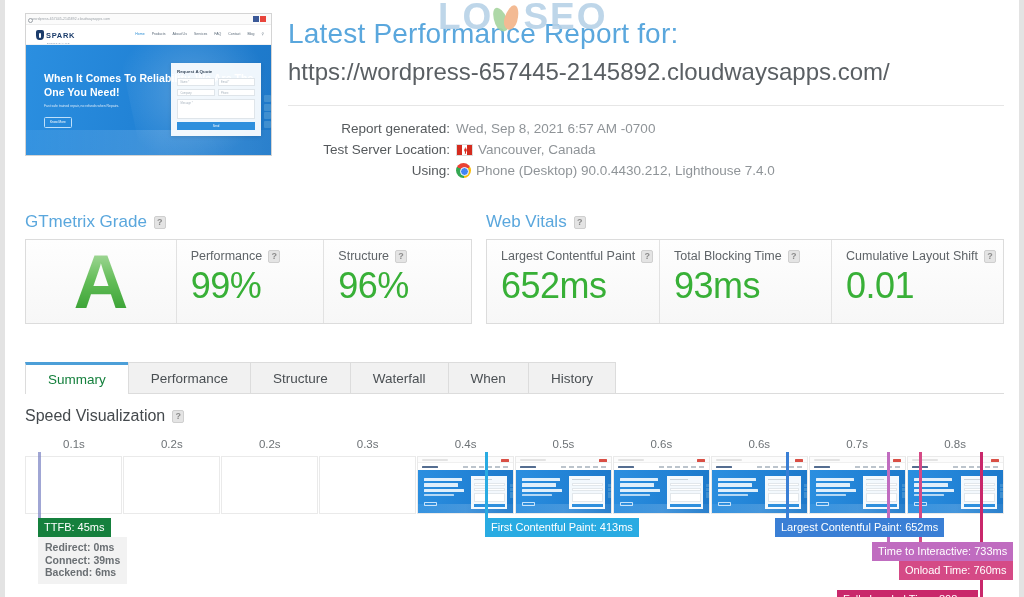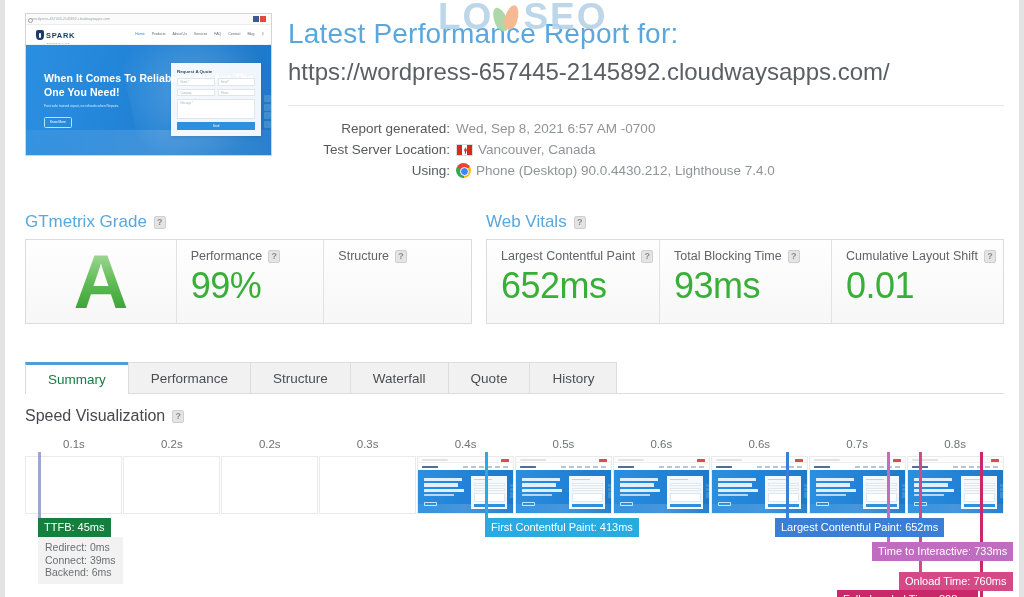--- a/index.html
+++ b/index.html
@@ -418,6 +418,7 @@
         <span>Structure</span>
         <span class="q">?</span>
       </div>
+      <div class="cell-val">96%</div>
     </div>
   </div>
 

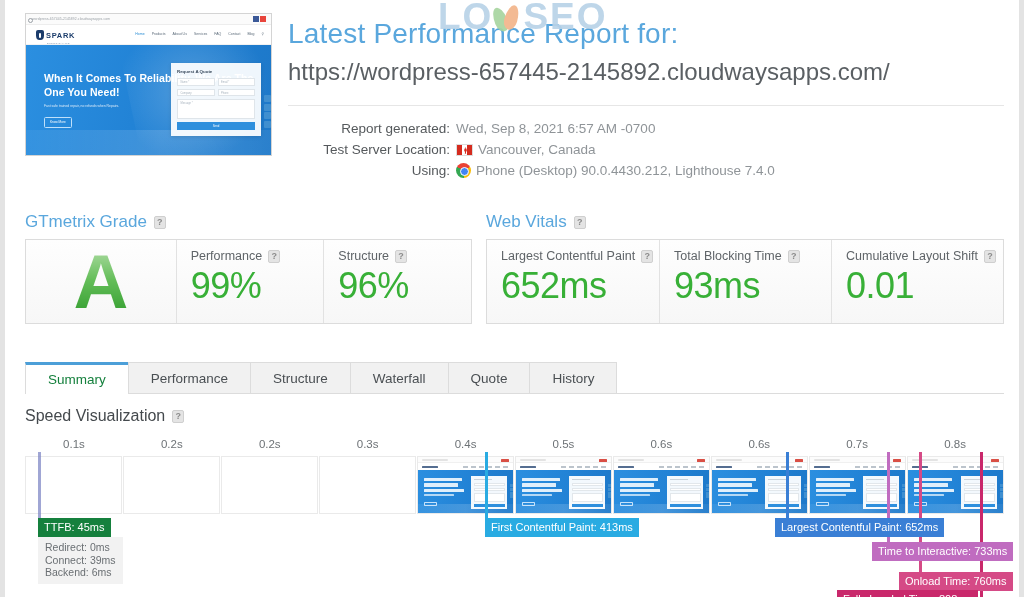--- a/index.html
+++ b/index.html
@@ -455,7 +455,7 @@
     <div class="tab">Performance</div>
     <div class="tab">Structure</div>
     <div class="tab">Waterfall</div>
-    <div class="tab">Quote</div>
+    <div class="tab">When</div>
     <div class="tab">History</div>
   </div>
 

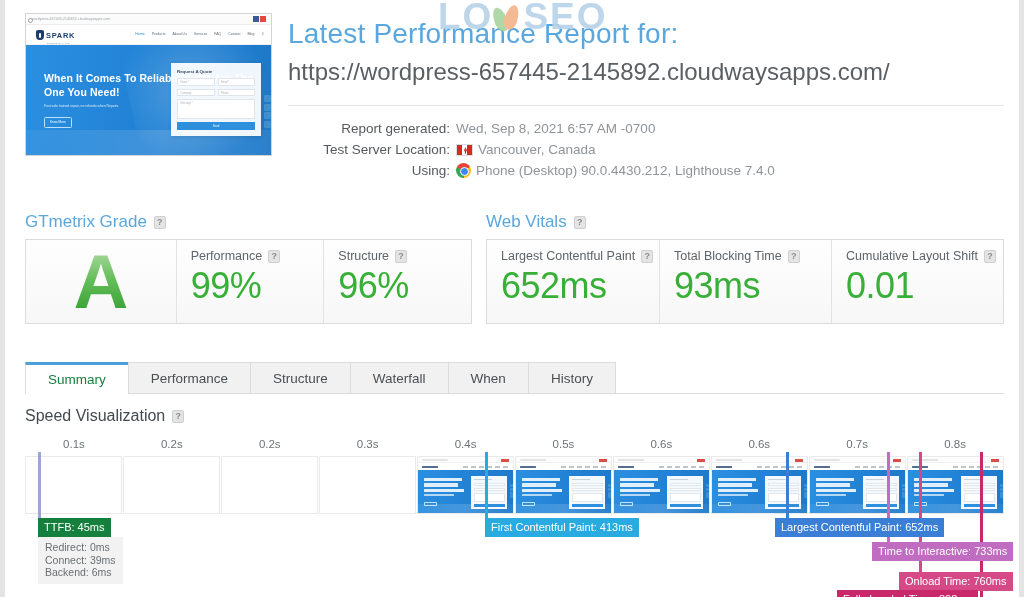--- a/index.html
+++ b/index.html
@@ -303,7 +303,7 @@
   .anno-box {
     position: absolute; z-index: 34; background: #f2f2f2;
     font-size: 10.5px; color: #6a6f73; line-height: 12.5px;
-    padding: 4px 7px 5px 7px; white-space: nowrap;
+    padding: 4px 7px 5px 7px; white-space: nowrap; font-weight: bold;
   }
 </style>
 </head>

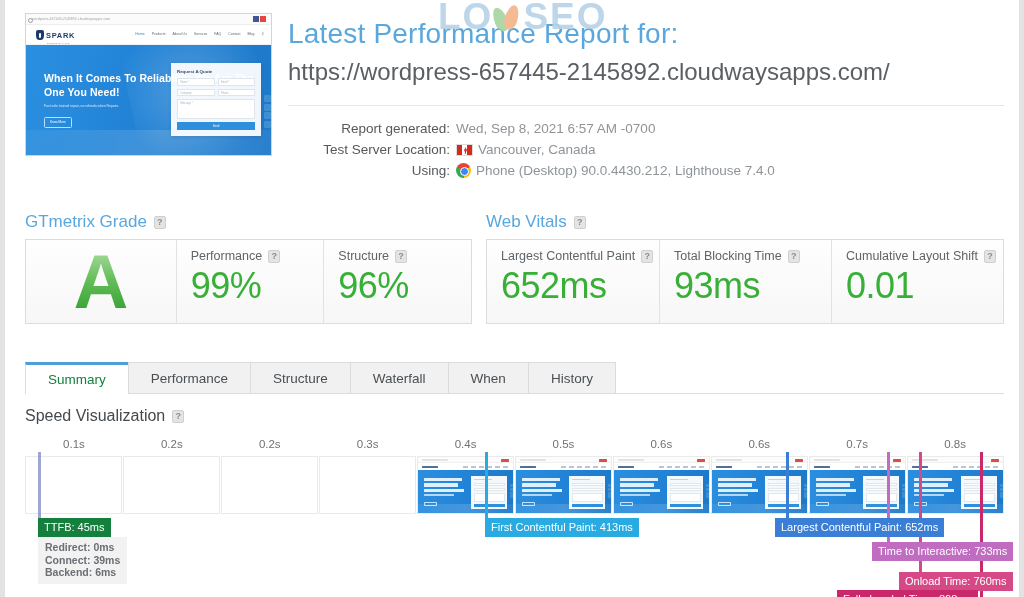--- a/index.html
+++ b/index.html
@@ -657,7 +657,7 @@
         <div class="anno" style="background: rgb(41, 171, 226); left: 460px; top: 82px;">First Contentful Paint: 413ms</div>
         <div class="anno" style="background: rgb(58, 127, 213); left: 750px; top: 82px;">Largest Contentful Paint: 652ms</div>
         <div class="anno" style="background: rgb(192, 108, 192); left: 847px; top: 106px;">Time to Interactive: 733ms</div>
-        <div class="anno" style="background: rgb(213, 74, 134); left: 874px; top: 136px;">Onload Time: 760ms</div>
+        <div class="anno" style="background: rgb(213, 74, 134); left: 874px; top: 125px;">Onload Time: 760ms</div>
         <div class="anno" style="background: rgb(201, 40, 107); left: 812px; top: 154px;">Fully Loaded Time: 808ms</div>
       </div>
   </div>

